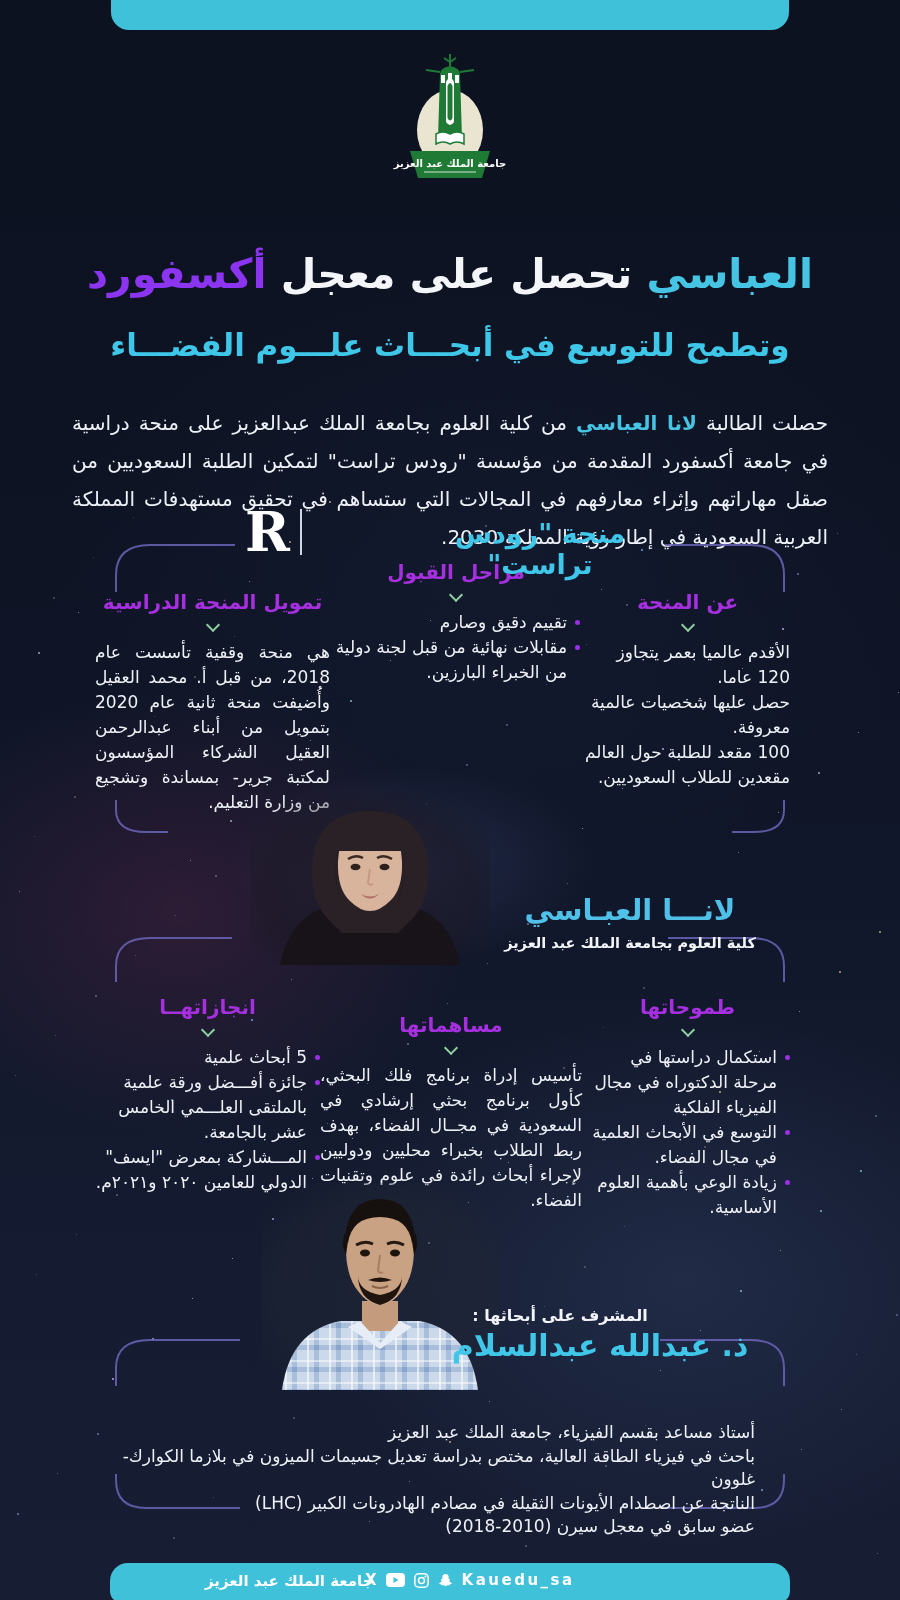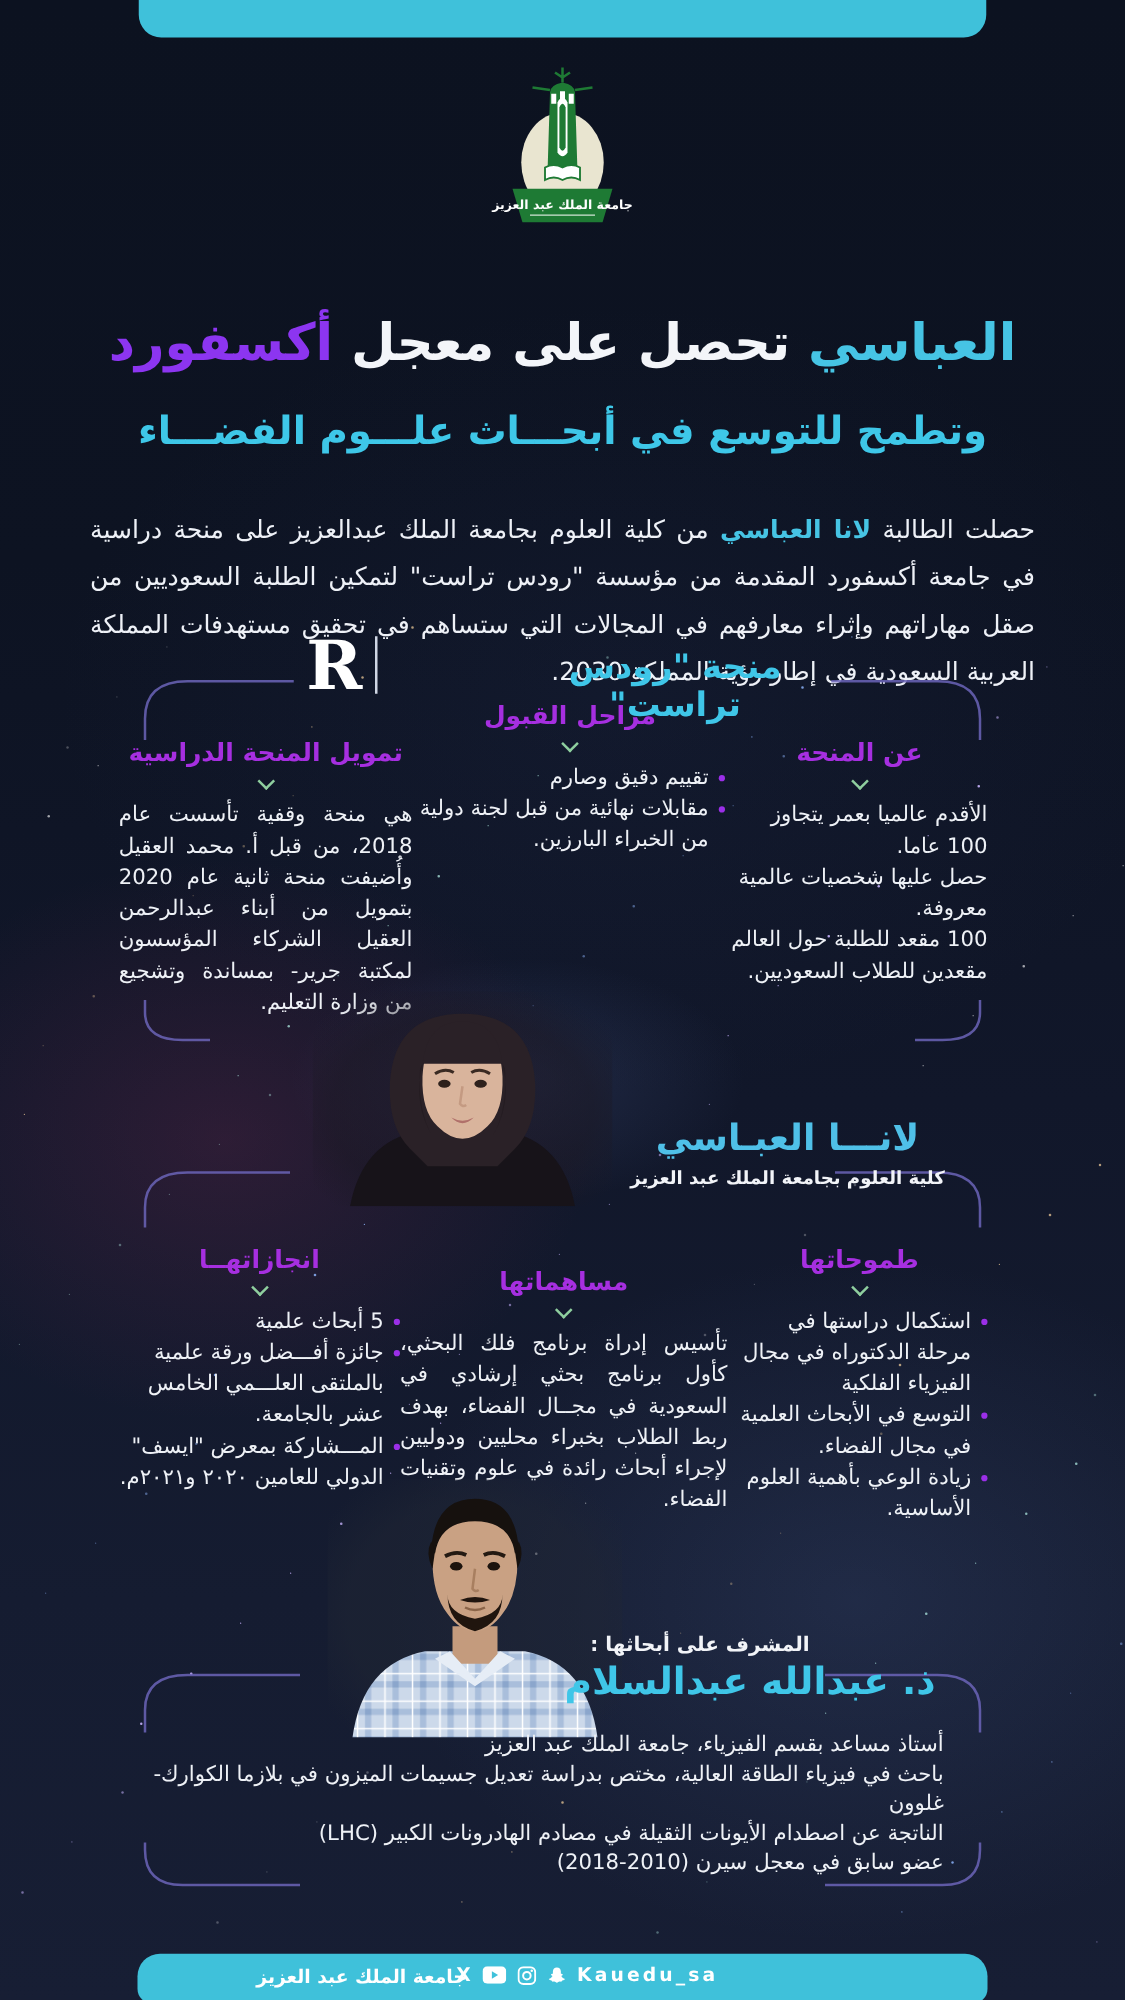--- a/index.html
+++ b/index.html
@@ -251,7 +251,7 @@
     <div class="col-h">عن المنحة</div>
     <div class="chev"></div>
     <div class="col-body align-r">
-      <div>الأقدم عالميا بعمر يتجاوز 100 عاما.</div>
+      <div>الأقدم عالميا بعمر يتجاوز 120 عاما.</div>
       <div>حصل عليها شخصيات عالمية معروفة.</div>
       <div>100 مقعد للطلبة حول العالم مقعدين للطلاب السعوديين.</div>
     </div>

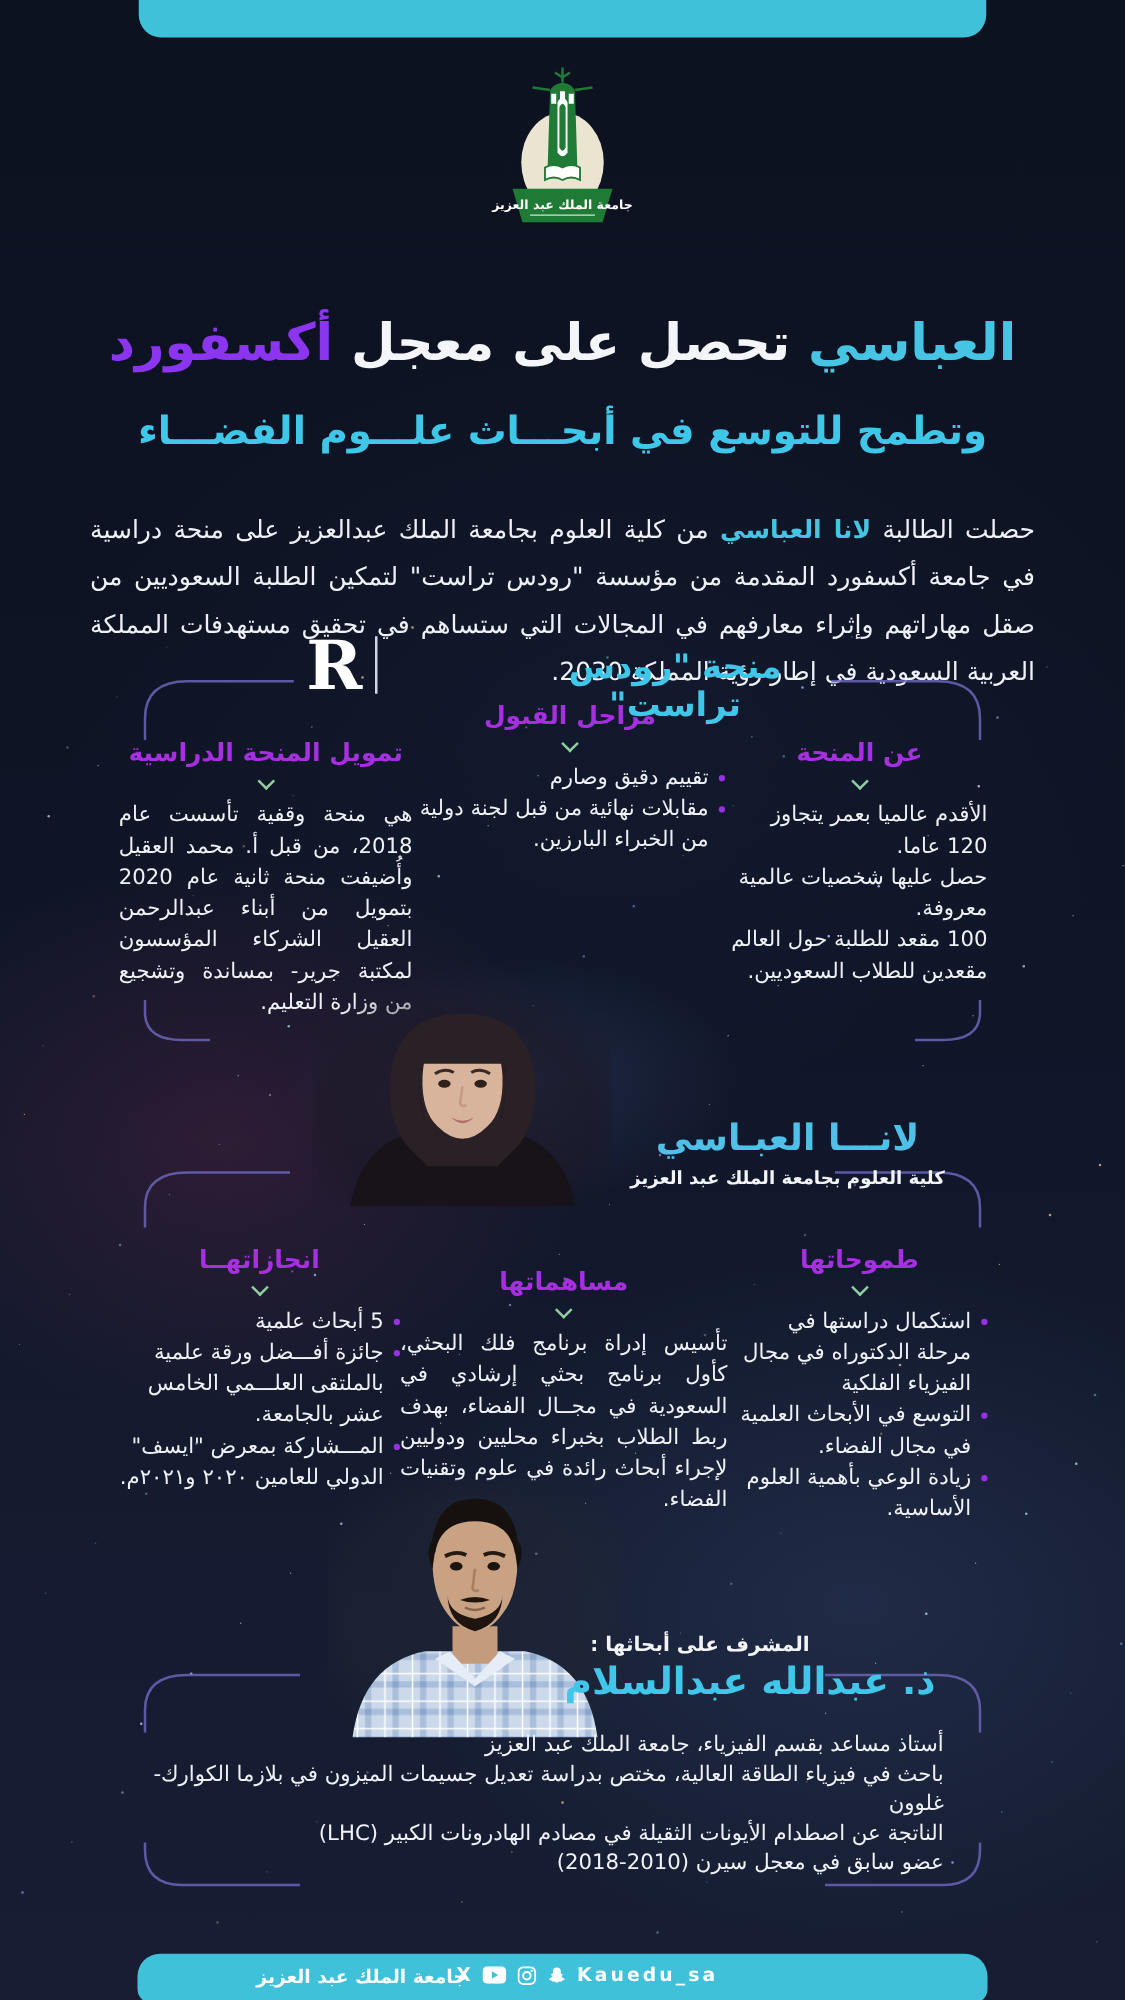--- a/index.html
+++ b/index.html
@@ -54,7 +54,7 @@
   .person-sub{font-size:14.5px;font-weight:700;color:#f2f4f8;text-align:center;}
   .sup-label{font-size:16px;font-weight:700;color:#f2f4f8;text-align:center;}
   .sup-name{font-size:30px;font-weight:700;color:#3fc6e8;text-align:center;}
-  .bio{font-size:17px;line-height:23.5px;color:#eef1f6;text-align:right;}
+  .bio{font-size:17px;line-height:23.5px;color:#eef1f6;text-align:right;margin-top:36px;}
   .footer{left:110px;top:1563px;width:680px;height:40px;background:#3fc1da;
           border-radius:18px 18px 12px 12px;}
   .f-uni{position:absolute;left:95px;top:9px;font-size:15px;font-weight:700;color:#fff;}

